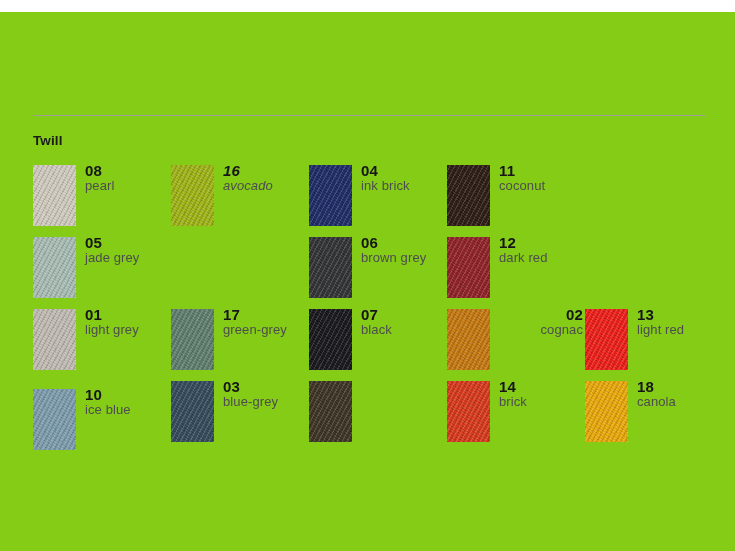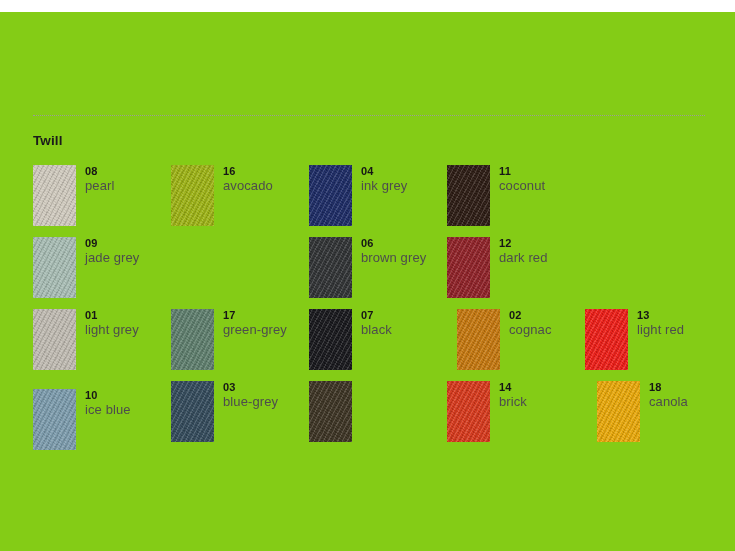--- a/index.html
+++ b/index.html
@@ -95,7 +95,7 @@
     width: 84px;
   }
   .code {
-    font-size: 11px;
+    font-size: 15px;
     font-weight: bold;
     color: #161616;
     line-height: 12px;

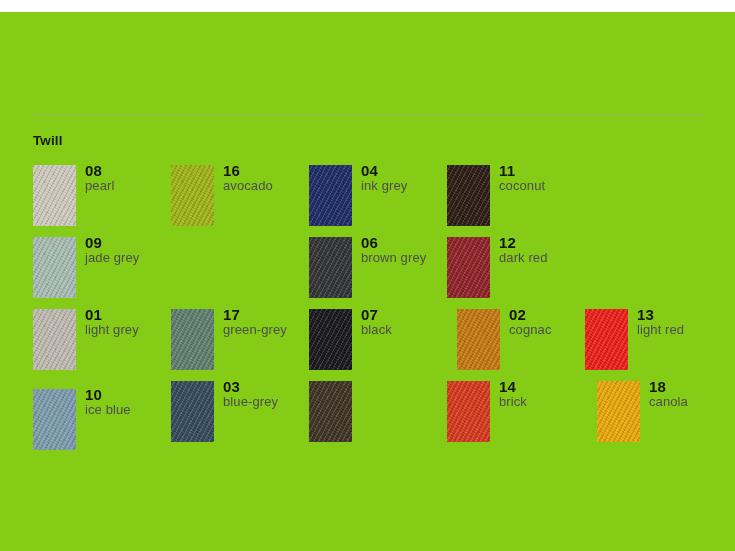--- a/index.html
+++ b/index.html
@@ -132,7 +132,7 @@
           <div class="name">pearl</div>
         </div>
       </div>
-      <div class="cell" style="left: 138px; top: 0px;">
+      <div class="cell" style="left: 138px; top: 0px; font-style: italic;">
         <div class="swatch" style="width: 43px; height: 61px; background: rgb(156, 178, 19);">
           <div class="tex"></div>
           <div class="tex2"></div>

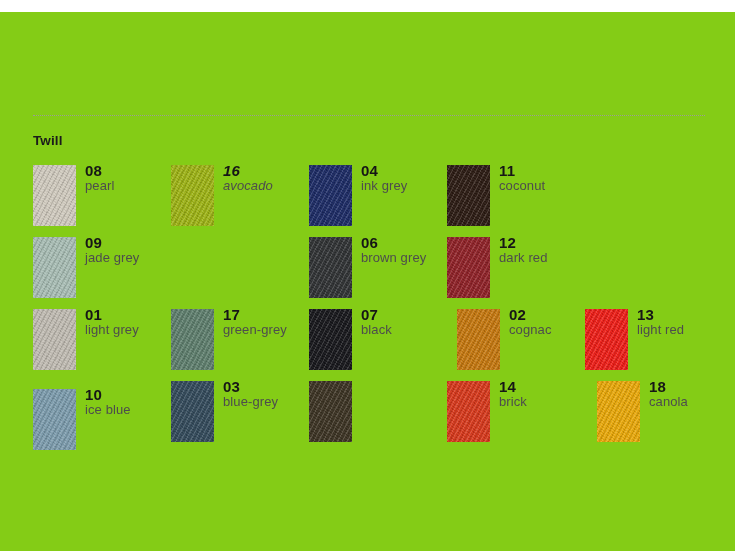--- a/index.html
+++ b/index.html
@@ -149,7 +149,7 @@
         </div>
         <div class="info">
           <div class="code">04</div>
-          <div class="name">ink grey</div>
+          <div class="name">ink brick</div>
         </div>
       </div>
       <div class="cell" style="left: 414px; top: 0px;">

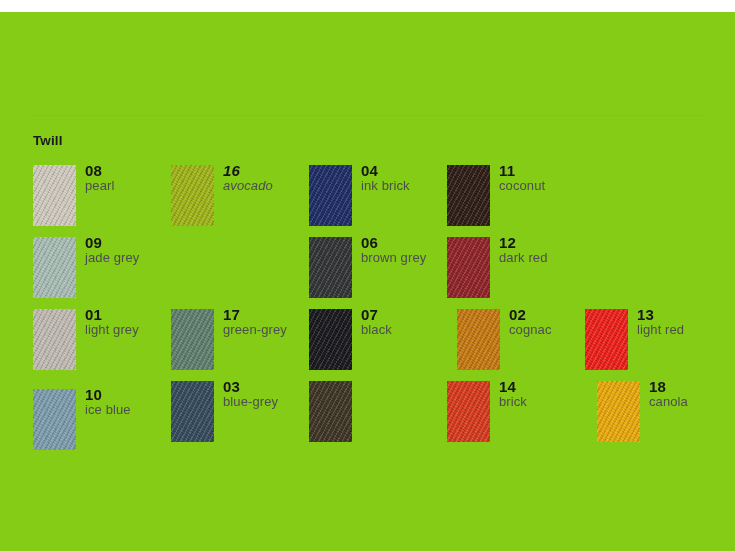--- a/index.html
+++ b/index.html
@@ -168,7 +168,7 @@
           <div class="tex2"></div>
         </div>
         <div class="info">
-          <div class="code">09</div>
+          <div class="code">05</div>
           <div class="name">jade grey</div>
         </div>
       </div>

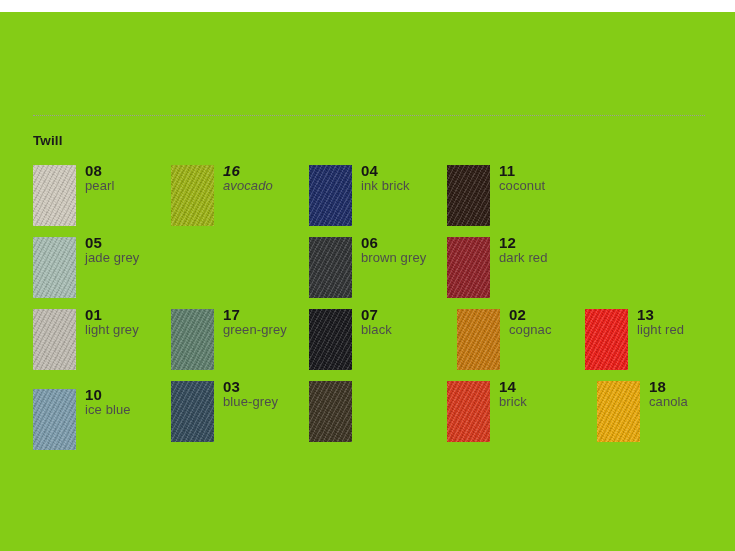--- a/index.html
+++ b/index.html
@@ -222,7 +222,7 @@
           <div class="name">black</div>
         </div>
       </div>
-      <div class="cell" style="left: 424px; top: 144px;">
+      <div class="cell" style="left: 414px; top: 144px; text-align: right;">
         <div class="swatch" style="width: 43px; height: 61px; background: rgb(196, 118, 13);">
           <div class="tex"></div>
           <div class="tex2"></div>

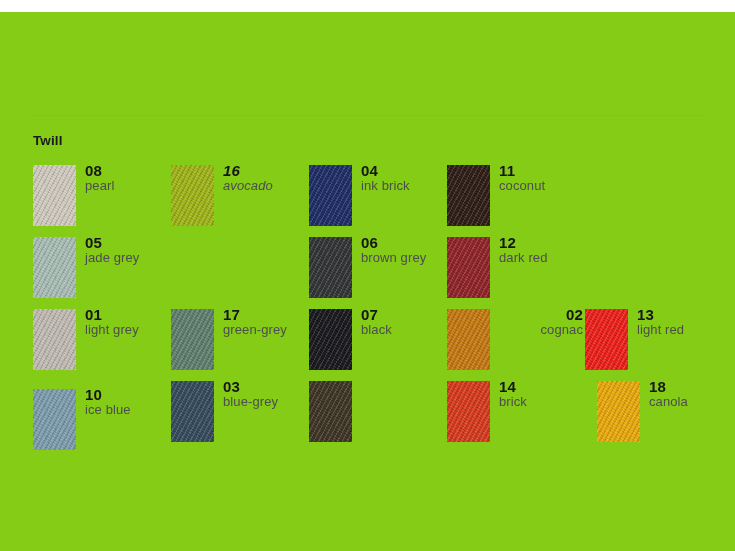--- a/index.html
+++ b/index.html
@@ -278,7 +278,7 @@
           <div class="name">brick</div>
         </div>
       </div>
-      <div class="cell" style="left: 564px; top: 216px;">
+      <div class="cell" style="left: 552px; top: 216px;">
         <div class="swatch" style="width: 43px; height: 61px; background: rgb(232, 167, 7);">
           <div class="tex"></div>
           <div class="tex2"></div>

